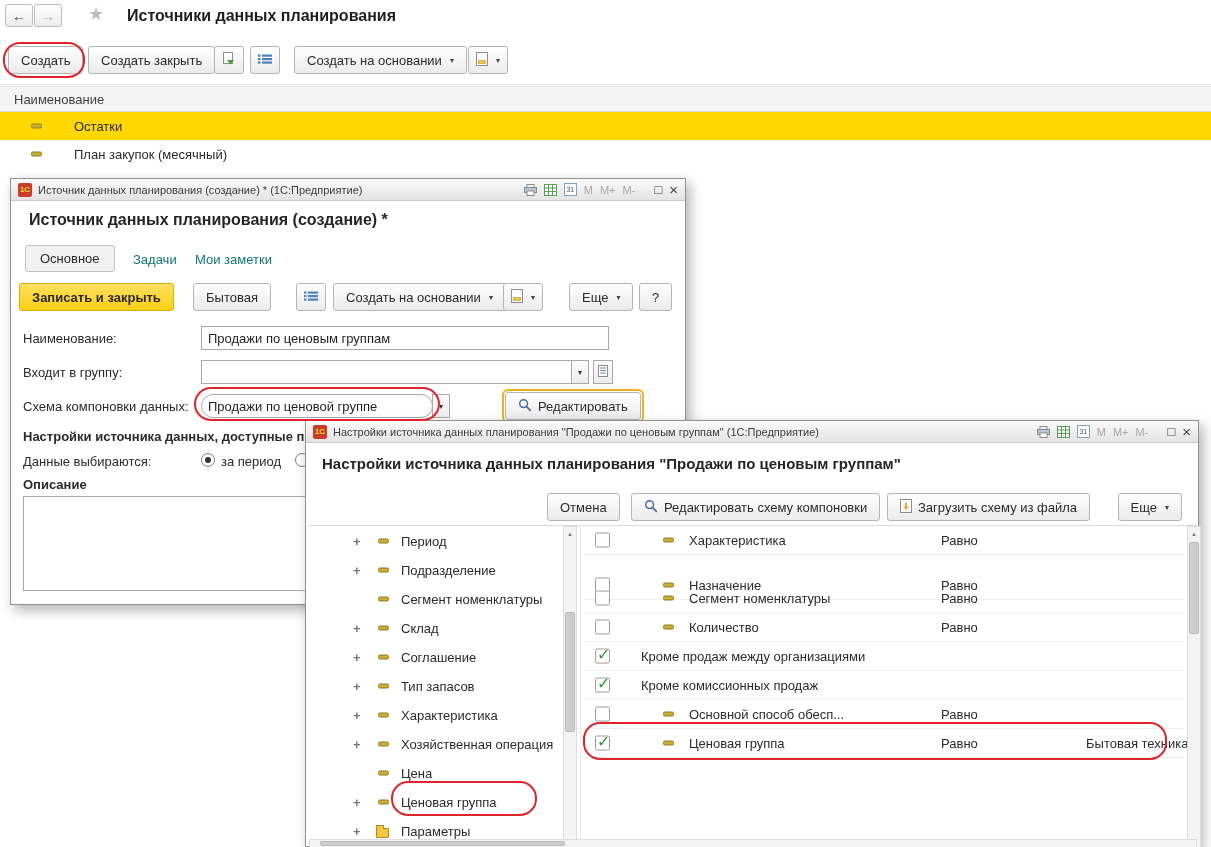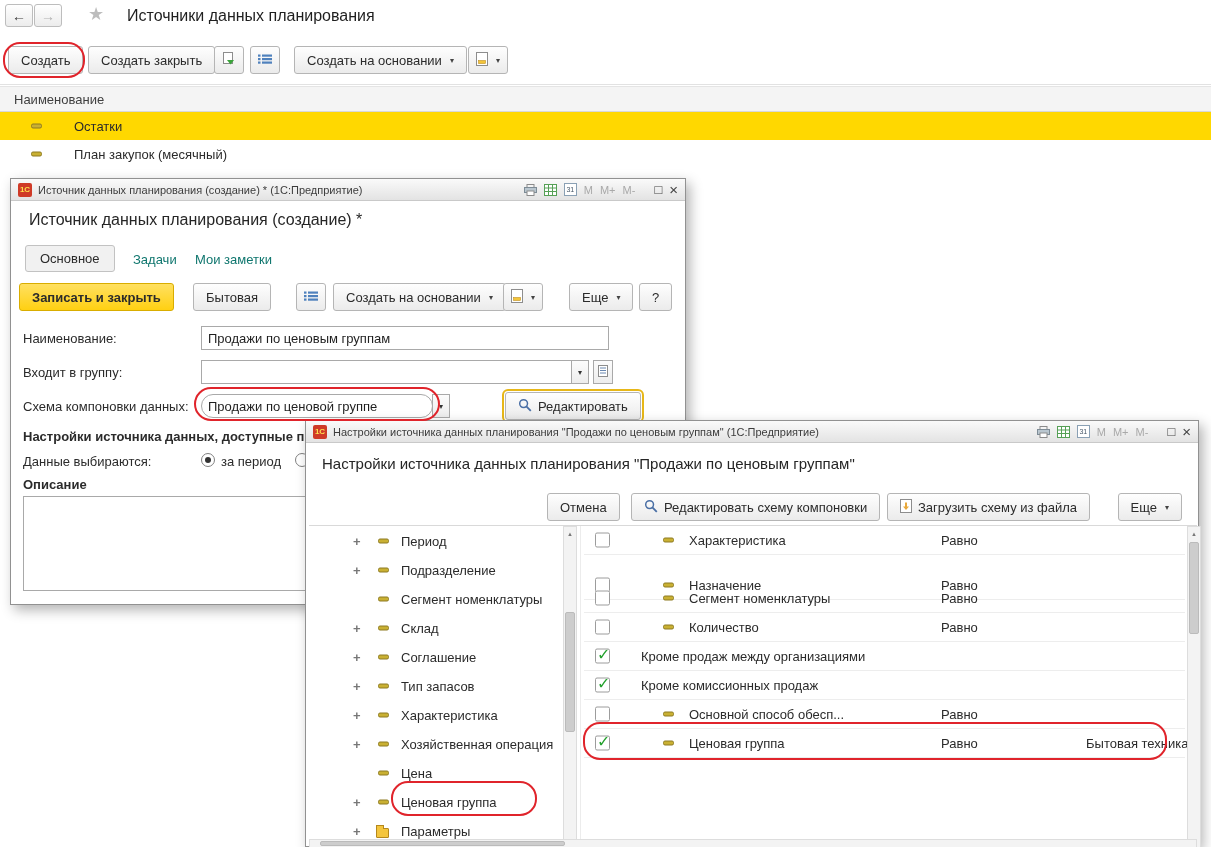--- a/index.html
+++ b/index.html
@@ -10,7 +10,7 @@
   .navbox{position:absolute;top:4px;width:28px;height:23px;background:linear-gradient(#fff,#ececec);border:1px solid #bdbdbd;border-radius:3px;display:flex;align-items:center;justify-content:center;font-size:14px;color:#3a3a3a;cursor:pointer}
   .navbox.disabled{color:#b3b3b3}
   .star{position:absolute;top:3px;font-size:18px;color:#bdbdbd;cursor:pointer}
-  .page-title{position:absolute;font-size:16px;font-weight:normal;color:#1f1f1f;white-space:nowrap;line-height:22px}
+  .page-title{position:absolute;font-size:16px;font-weight:bold;color:#1f1f1f;white-space:nowrap;line-height:22px}
   
   .btn{position:absolute;height:28px;display:inline-flex;align-items:center;gap:6px;padding:0 12px;background:linear-gradient(#fefefe,#ebebeb);border:1px solid #b5b5b5;border-radius:3px;font-size:13px;color:#2b2b2b;cursor:pointer;white-space:nowrap}
   .btn .caret{font-size:8px;color:#444;margin-left:2px}

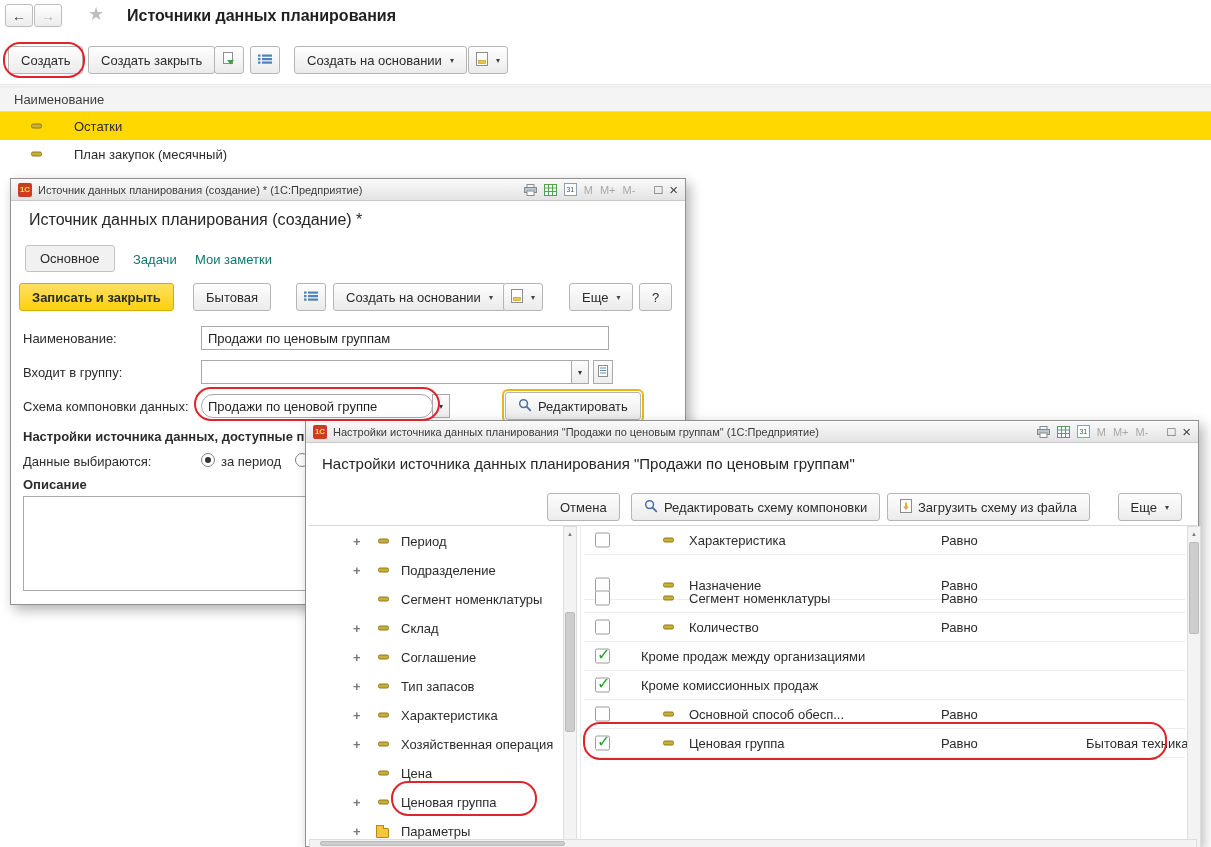--- a/index.html
+++ b/index.html
@@ -40,7 +40,7 @@
   .tico{display:flex;align-items:center;cursor:pointer}
   .dlg1{z-index:10}
   .dlg2{z-index:20}
-  .dlg-heading{position:absolute;font-weight:normal;color:#262626;white-space:nowrap}
+  .dlg-heading{position:absolute;font-weight:bold;color:#262626;white-space:nowrap}
   .tab-active{position:absolute;height:27px;display:flex;align-items:center;padding:0 14px;background:#f1f1f1;border:1px solid #c2c2c2;border-radius:3px;color:#2b2b2b;cursor:pointer}
   .link{position:absolute;color:#0f766e;cursor:pointer;white-space:nowrap;text-decoration:none}
   .flabel{position:absolute;color:#2b2b2b;white-space:nowrap}

